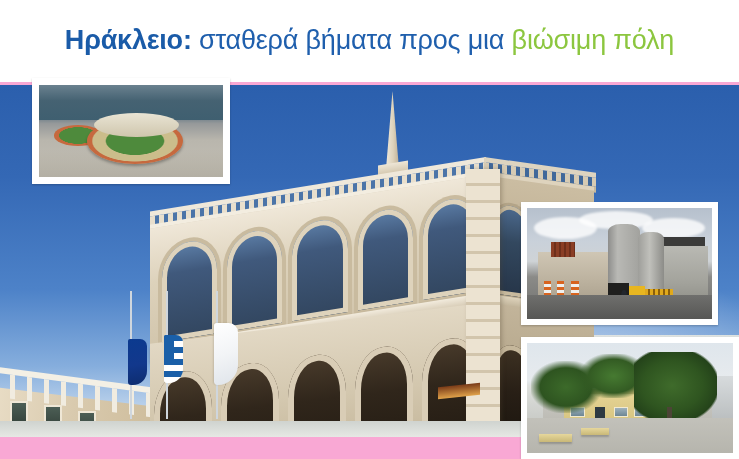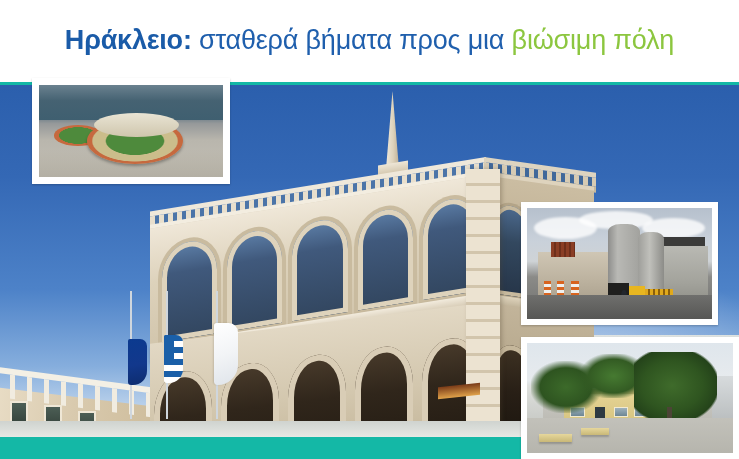--- a/index.html
+++ b/index.html
@@ -9,7 +9,7 @@
     font-family:"Liberation Sans", sans-serif;
     overflow:hidden;
   }
-  #slide { position:relative; width:739px; height:459px; background:#14b8a6; }
+  #slide { position:relative; width:739px; height:459px; background:#f9a8d4; }
 
   
   #title-bar {

